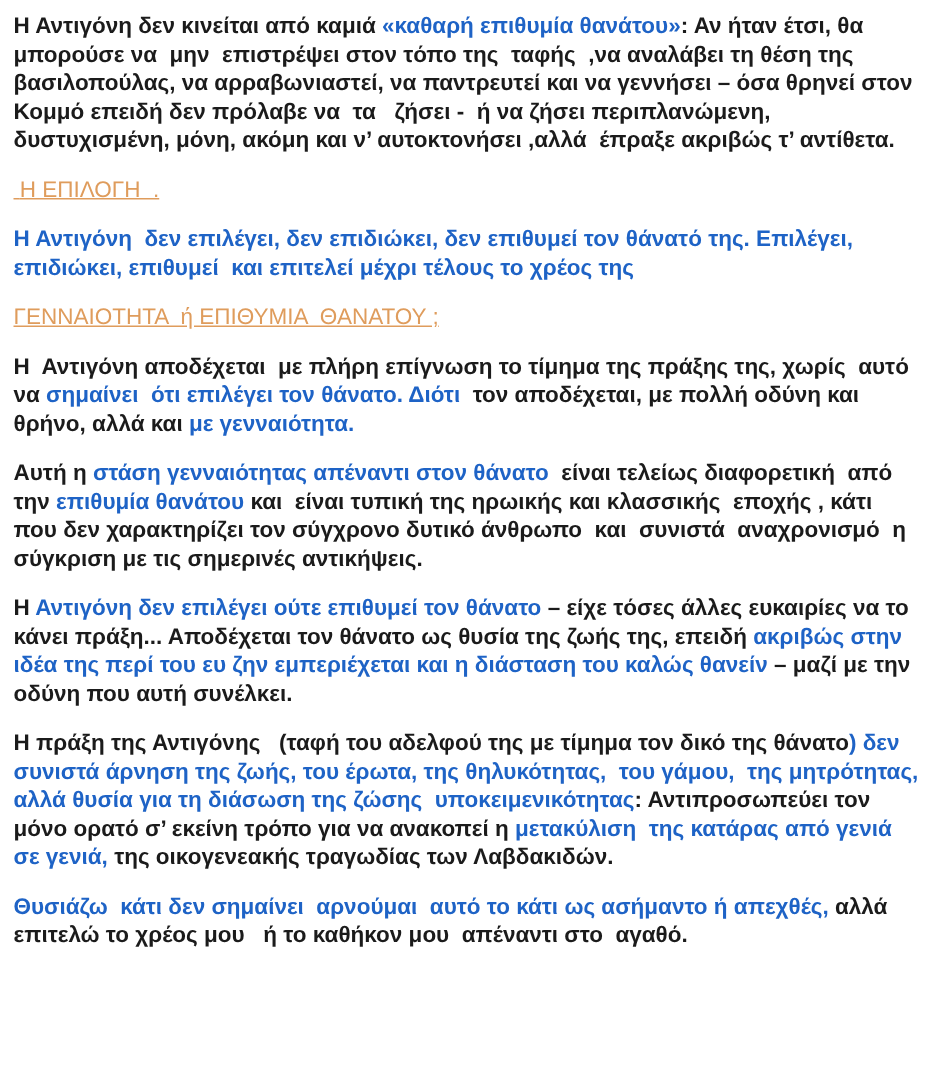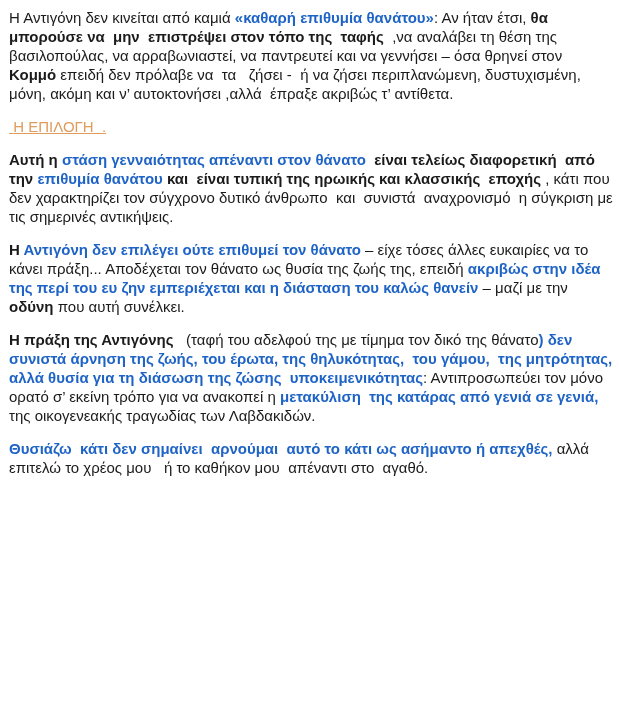--- a/index.html
+++ b/index.html
@@ -32,7 +32,7 @@
     color: var(--heading-orange, #df9c5c);
     text-decoration: underline;
   }
-  .run-regular { font-weight: normal; color: var(--body-text, #1b1b1b); margin-top: 10px; }
+  .run-regular { font-weight: bold; color: var(--body-text, #1b1b1b); margin-top: 10px; }
   .run-bold { font-weight: bold; color: var(--body-text, #1b1b1b); }
   .run-bold-blue { font-weight: bold; color: var(--blue-text, #1e63c6); text-align: right; }
   .run-heading { font-weight: normal; color: var(--heading-orange, #df9c5c); }

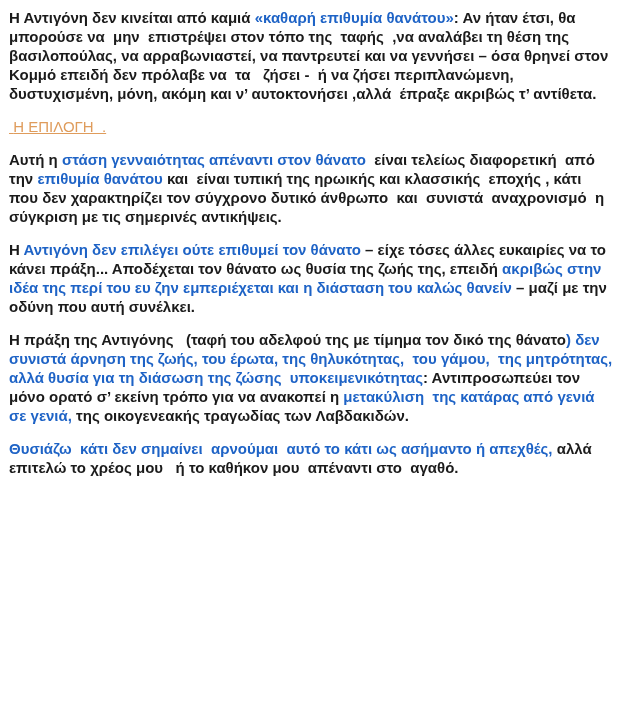--- a/index.html
+++ b/index.html
@@ -43,6 +43,7 @@
 <div class="doc" id="document-root">
     <div class="para"><span class="run-regular">Η Αντιγόνη δεν κινείται από καμιά </span><span class="run-bold-blue">«καθαρή επιθυμία θανάτου»</span><span class="run-regular">: Αν ήταν έτσι, </span><span class="run-bold">θα μπορούσε να  μην  επιστρέψει στον τόπο της  ταφής </span><span class="run-regular"> ,να αναλάβει τη θέση της βασιλοπούλας, να αρραβωνιαστεί, να παντρευτεί και να γεννήσει – όσα θρηνεί στον </span><span class="run-bold">Κομμό</span><span class="run-regular"> επειδή δεν πρόλαβε να  τα   ζήσει -  ή να ζήσει περιπλανώμενη, δυστυχισμένη, μόνη, ακόμη και ν’ αυτοκτονήσει ,αλλά  έπραξε ακριβώς τ’ αντίθετα.</span></div>
     <div class="heading"><span class="run-heading"> Η ΕΠΙΛΟΓΗ  .</span></div>
+    <div class="para"><span class="run-bold-blue">Η Αντιγόνη  δεν επιλέγει, δεν επιδιώκει, δεν επιθυμεί τον θάνατό της. Επιλέγει,  επιδιώκει, επιθυμεί  και επιτελεί μέχρι τέλους το χρέος της</span></div>
     <div class="para"><span class="run-bold">Αυτή η </span><span class="run-bold-blue">στάση γενναιότητας απέναντι στον θάνατο </span><span class="run-bold"> είναι τελείως διαφορετική  από την </span><span class="run-bold-blue">επιθυμία θανάτου</span><span class="run-bold"> και  είναι τυπική της ηρωικής και κλασσικής  εποχής</span><span class="run-regular"> , κάτι που δεν χαρακτηρίζει τον σύγχρονο δυτικό άνθρωπο  και  συνιστά  αναχρονισμό  η σύγκριση με τις σημερινές αντικήψεις.</span></div>
     <div class="para"><span class="run-bold">Η </span><span class="run-bold-blue">Αντιγόνη δεν επιλέγει ούτε επιθυμεί τον θάνατο</span><span class="run-regular"> – είχε τόσες άλλες ευκαιρίες να το κάνει πράξη... Αποδέχεται τον θάνατο ως θυσία της ζωής της, επειδή </span><span class="run-bold-blue">ακριβώς στην ιδέα της περί του ευ ζην εμπεριέχεται και η διάσταση του καλώς θανείν</span><span class="run-regular"> – μαζί με την </span><span class="run-bold">οδύνη</span><span class="run-regular"> που αυτή συνέλκει.</span></div>
     <div class="para"><span class="run-bold">Η πράξη της Αντιγόνης </span><span class="run-regular">  (ταφή του αδελφού της με τίμημα τον δικό της θάνατο</span><span class="run-bold-blue">) δεν συνιστά άρνηση της ζωής, του έρωτα, της θηλυκότητας,  του γάμου,  της μητρότητας,  αλλά θυσία για τη διάσωση της ζώσης  υποκειμενικότητας</span><span class="run-regular">: Αντιπροσωπεύει τον μόνο ορατό σ’ εκείνη τρόπο για να ανακοπεί η </span><span class="run-bold-blue">μετακύλιση  της κατάρας από γενιά σε γενιά,</span><span class="run-regular"> της οικογενεακής τραγωδίας των Λαβδακιδών.</span></div>

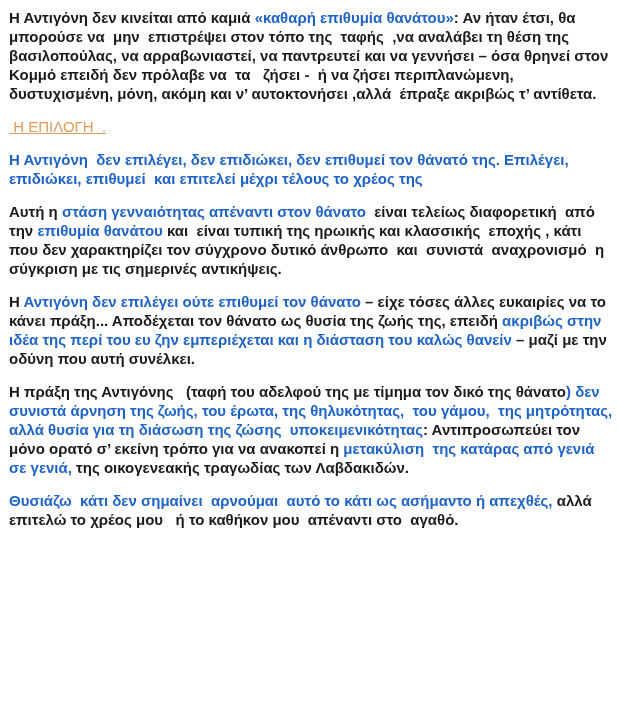--- a/index.html
+++ b/index.html
@@ -44,6 +44,7 @@
     <div class="para"><span class="run-regular">Η Αντιγόνη δεν κινείται από καμιά </span><span class="run-bold-blue">«καθαρή επιθυμία θανάτου»</span><span class="run-regular">: Αν ήταν έτσι, </span><span class="run-bold">θα μπορούσε να  μην  επιστρέψει στον τόπο της  ταφής </span><span class="run-regular"> ,να αναλάβει τη θέση της βασιλοπούλας, να αρραβωνιαστεί, να παντρευτεί και να γεννήσει – όσα θρηνεί στον </span><span class="run-bold">Κομμό</span><span class="run-regular"> επειδή δεν πρόλαβε να  τα   ζήσει -  ή να ζήσει περιπλανώμενη, δυστυχισμένη, μόνη, ακόμη και ν’ αυτοκτονήσει ,αλλά  έπραξε ακριβώς τ’ αντίθετα.</span></div>
     <div class="heading"><span class="run-heading"> Η ΕΠΙΛΟΓΗ  .</span></div>
     <div class="para"><span class="run-bold-blue">Η Αντιγόνη  δεν επιλέγει, δεν επιδιώκει, δεν επιθυμεί τον θάνατό της. Επιλέγει,  επιδιώκει, επιθυμεί  και επιτελεί μέχρι τέλους το χρέος της</span></div>
+    <div class="heading"><span class="run-heading">ΓΕΝΝΑΙΟΤΗΤΑ  ή ΕΠΙΘΥΜΙΑ  ΘΑΝΑΤΟΥ ;</span></div>
     <div class="para"><span class="run-bold">Αυτή η </span><span class="run-bold-blue">στάση γενναιότητας απέναντι στον θάνατο </span><span class="run-bold"> είναι τελείως διαφορετική  από την </span><span class="run-bold-blue">επιθυμία θανάτου</span><span class="run-bold"> και  είναι τυπική της ηρωικής και κλασσικής  εποχής</span><span class="run-regular"> , κάτι που δεν χαρακτηρίζει τον σύγχρονο δυτικό άνθρωπο  και  συνιστά  αναχρονισμό  η σύγκριση με τις σημερινές αντικήψεις.</span></div>
     <div class="para"><span class="run-bold">Η </span><span class="run-bold-blue">Αντιγόνη δεν επιλέγει ούτε επιθυμεί τον θάνατο</span><span class="run-regular"> – είχε τόσες άλλες ευκαιρίες να το κάνει πράξη... Αποδέχεται τον θάνατο ως θυσία της ζωής της, επειδή </span><span class="run-bold-blue">ακριβώς στην ιδέα της περί του ευ ζην εμπεριέχεται και η διάσταση του καλώς θανείν</span><span class="run-regular"> – μαζί με την </span><span class="run-bold">οδύνη</span><span class="run-regular"> που αυτή συνέλκει.</span></div>
     <div class="para"><span class="run-bold">Η πράξη της Αντιγόνης </span><span class="run-regular">  (ταφή του αδελφού της με τίμημα τον δικό της θάνατο</span><span class="run-bold-blue">) δεν συνιστά άρνηση της ζωής, του έρωτα, της θηλυκότητας,  του γάμου,  της μητρότητας,  αλλά θυσία για τη διάσωση της ζώσης  υποκειμενικότητας</span><span class="run-regular">: Αντιπροσωπεύει τον μόνο ορατό σ’ εκείνη τρόπο για να ανακοπεί η </span><span class="run-bold-blue">μετακύλιση  της κατάρας από γενιά σε γενιά,</span><span class="run-regular"> της οικογενεακής τραγωδίας των Λαβδακιδών.</span></div>

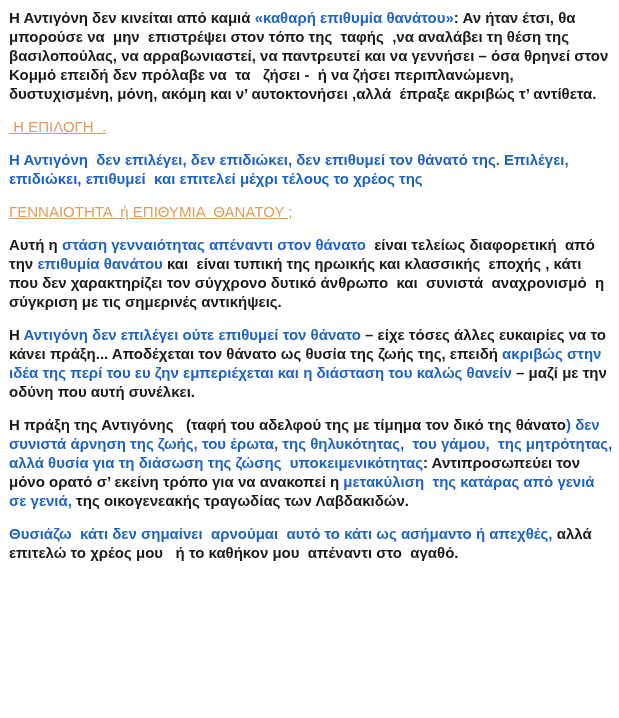--- a/index.html
+++ b/index.html
@@ -45,6 +45,7 @@
     <div class="heading"><span class="run-heading"> Η ΕΠΙΛΟΓΗ  .</span></div>
     <div class="para"><span class="run-bold-blue">Η Αντιγόνη  δεν επιλέγει, δεν επιδιώκει, δεν επιθυμεί τον θάνατό της. Επιλέγει,  επιδιώκει, επιθυμεί  και επιτελεί μέχρι τέλους το χρέος της</span></div>
     <div class="heading"><span class="run-heading">ΓΕΝΝΑΙΟΤΗΤΑ  ή ΕΠΙΘΥΜΙΑ  ΘΑΝΑΤΟΥ ;</span></div>
+    <div class="para"><span class="run-regular">Η  Αντιγόνη αποδέχεται  με πλήρη επίγνωση το τίμημα της πράξης της, χωρίς  αυτό να </span><span class="run-bold-blue">σημαίνει  ότι επιλέγει τον θάνατο. Διότι</span><span class="run-regular">  τον αποδέχεται, με πολλή οδύνη και θρήνο, αλλά και </span><span class="run-bold-blue">με γενναιότητα.</span></div>
     <div class="para"><span class="run-bold">Αυτή η </span><span class="run-bold-blue">στάση γενναιότητας απέναντι στον θάνατο </span><span class="run-bold"> είναι τελείως διαφορετική  από την </span><span class="run-bold-blue">επιθυμία θανάτου</span><span class="run-bold"> και  είναι τυπική της ηρωικής και κλασσικής  εποχής</span><span class="run-regular"> , κάτι που δεν χαρακτηρίζει τον σύγχρονο δυτικό άνθρωπο  και  συνιστά  αναχρονισμό  η σύγκριση με τις σημερινές αντικήψεις.</span></div>
     <div class="para"><span class="run-bold">Η </span><span class="run-bold-blue">Αντιγόνη δεν επιλέγει ούτε επιθυμεί τον θάνατο</span><span class="run-regular"> – είχε τόσες άλλες ευκαιρίες να το κάνει πράξη... Αποδέχεται τον θάνατο ως θυσία της ζωής της, επειδή </span><span class="run-bold-blue">ακριβώς στην ιδέα της περί του ευ ζην εμπεριέχεται και η διάσταση του καλώς θανείν</span><span class="run-regular"> – μαζί με την </span><span class="run-bold">οδύνη</span><span class="run-regular"> που αυτή συνέλκει.</span></div>
     <div class="para"><span class="run-bold">Η πράξη της Αντιγόνης </span><span class="run-regular">  (ταφή του αδελφού της με τίμημα τον δικό της θάνατο</span><span class="run-bold-blue">) δεν συνιστά άρνηση της ζωής, του έρωτα, της θηλυκότητας,  του γάμου,  της μητρότητας,  αλλά θυσία για τη διάσωση της ζώσης  υποκειμενικότητας</span><span class="run-regular">: Αντιπροσωπεύει τον μόνο ορατό σ’ εκείνη τρόπο για να ανακοπεί η </span><span class="run-bold-blue">μετακύλιση  της κατάρας από γενιά σε γενιά,</span><span class="run-regular"> της οικογενεακής τραγωδίας των Λαβδακιδών.</span></div>

